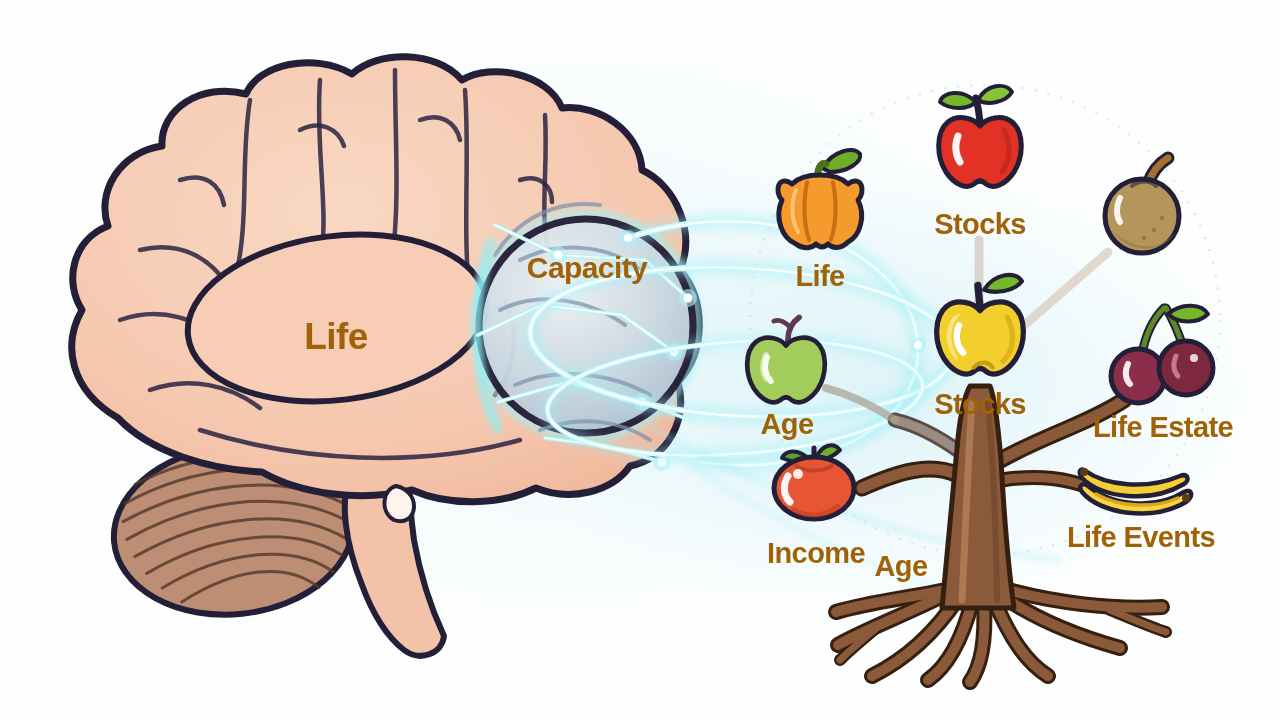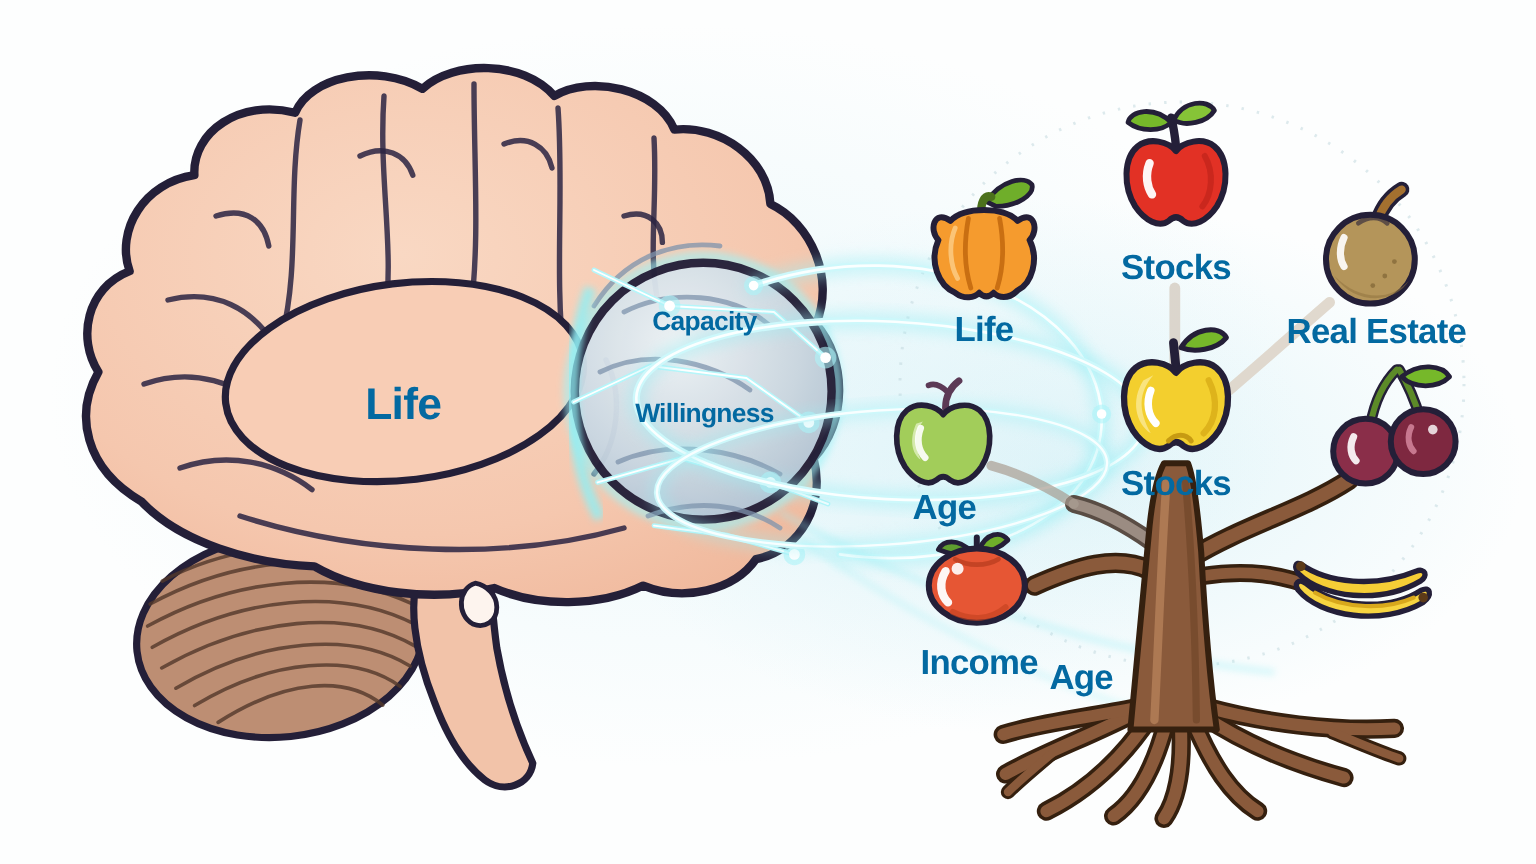--- a/index.html
+++ b/index.html
@@ -6,7 +6,7 @@
   .stage{position:relative;width:1280px;height:720px;overflow:hidden;background:#fdfefe;
          font-family:"Liberation Sans",sans-serif;}
   .stage svg{position:absolute;left:0;top:0;}
-  .label{position:absolute;transform:translate(-50%,-50%);font-weight:bold;color:#0369a1;
+  .label{position:absolute;transform:translate(-50%,-50%);font-weight:bold;color:#a16207;
          white-space:nowrap;letter-spacing:-0.6px;z-index:5;}
   .lbl-xl{font-size:37px;}
   .lbl-lg{font-size:22px;}

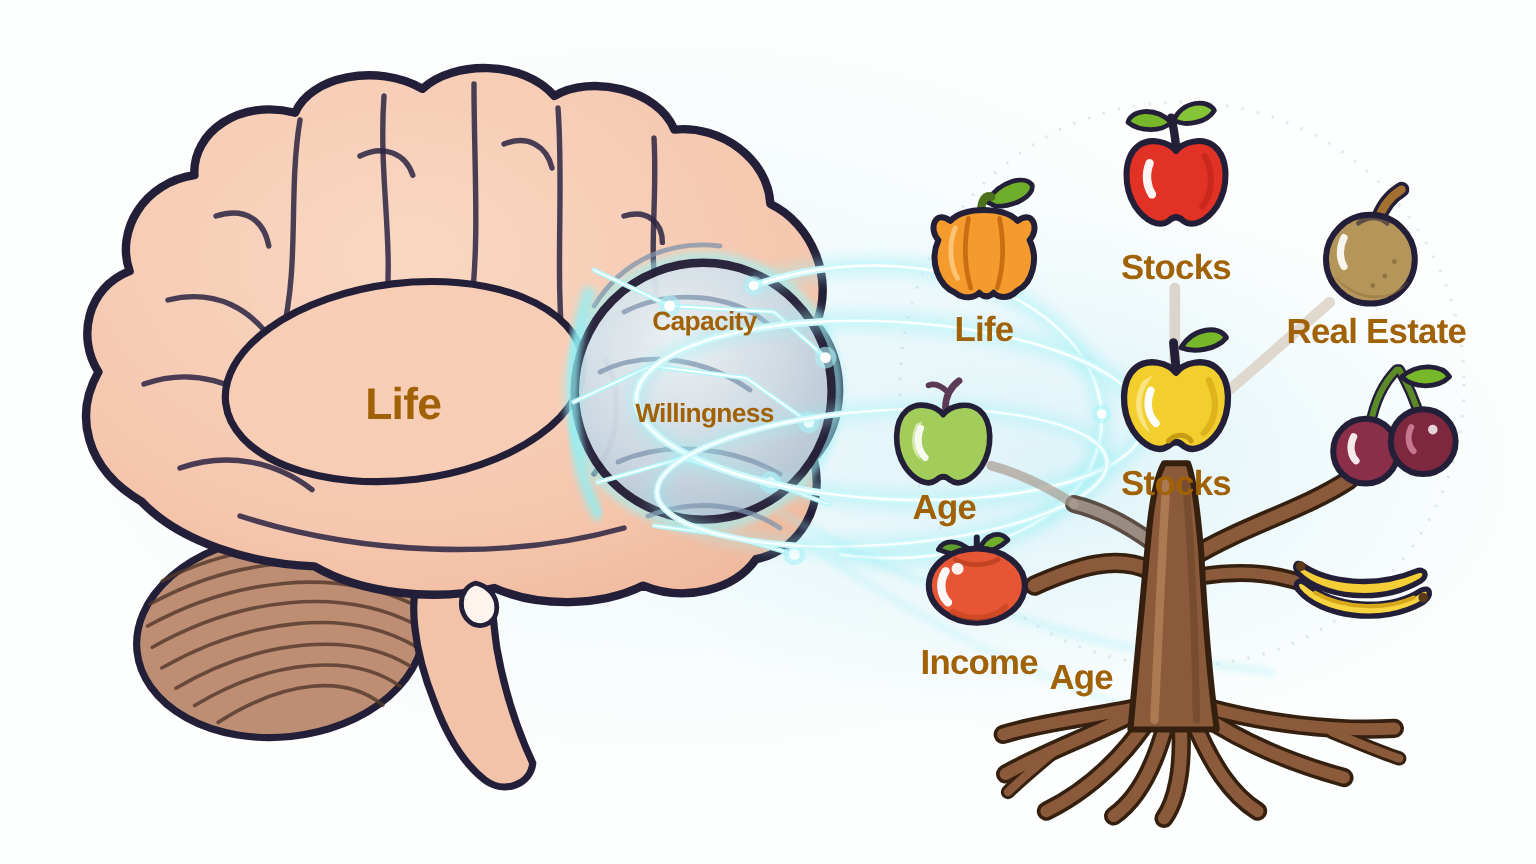--- a/index.html
+++ b/index.html
@@ -9,7 +9,7 @@
   .label{position:absolute;transform:translate(-50%,-50%);font-weight:bold;color:#a16207;
          white-space:nowrap;letter-spacing:-0.6px;z-index:5;}
   .lbl-xl{font-size:37px;}
-  .lbl-lg{font-size:22px;}
+  .lbl-lg{font-size:30px;}
   .lbl-md{font-size:29px;}
   
   .ink{stroke:#241f38;stroke-linecap:round;stroke-linejoin:round;}

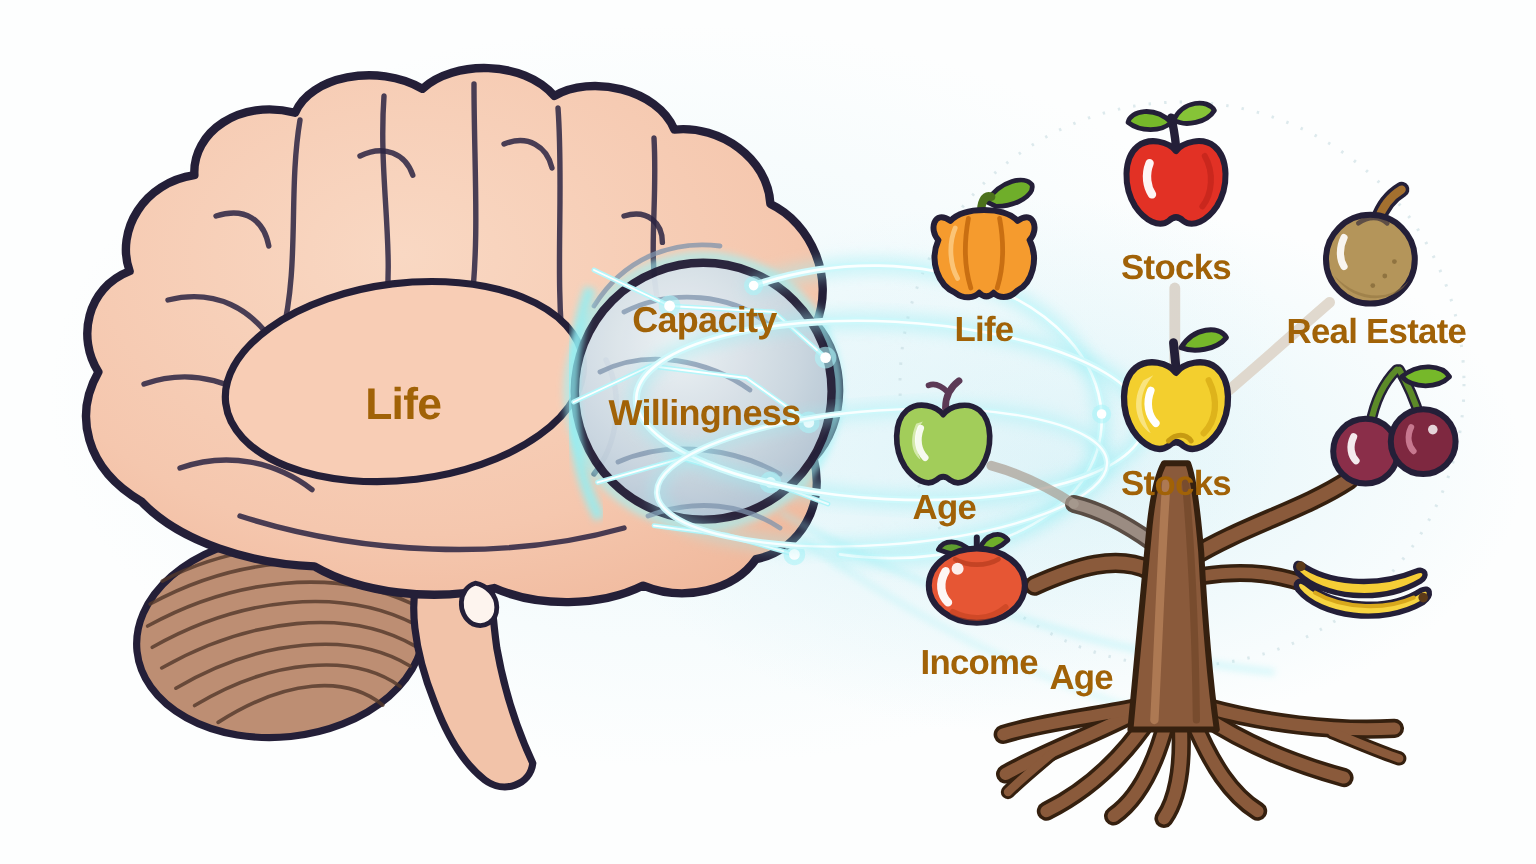--- a/index.html
+++ b/index.html
@@ -294,7 +294,6 @@
 <div class="label lbl-lg" style="left:587px;top:345px">Willingness</div>
 <div class="label lbl-md" style="left:820px;top:276px">Life</div>
 <div class="label lbl-md" style="left:980px;top:224px">Stocks</div>
-<div class="label lbl-md" style="left:1147px;top:277px">Real Estate</div>
 <div class="label lbl-md" style="left:787px;top:424px">Age</div>
 <div class="label lbl-md" style="left:980px;top:404px">Stocks</div>
 <div class="label lbl-md" style="left:816px;top:553px">Income</div>

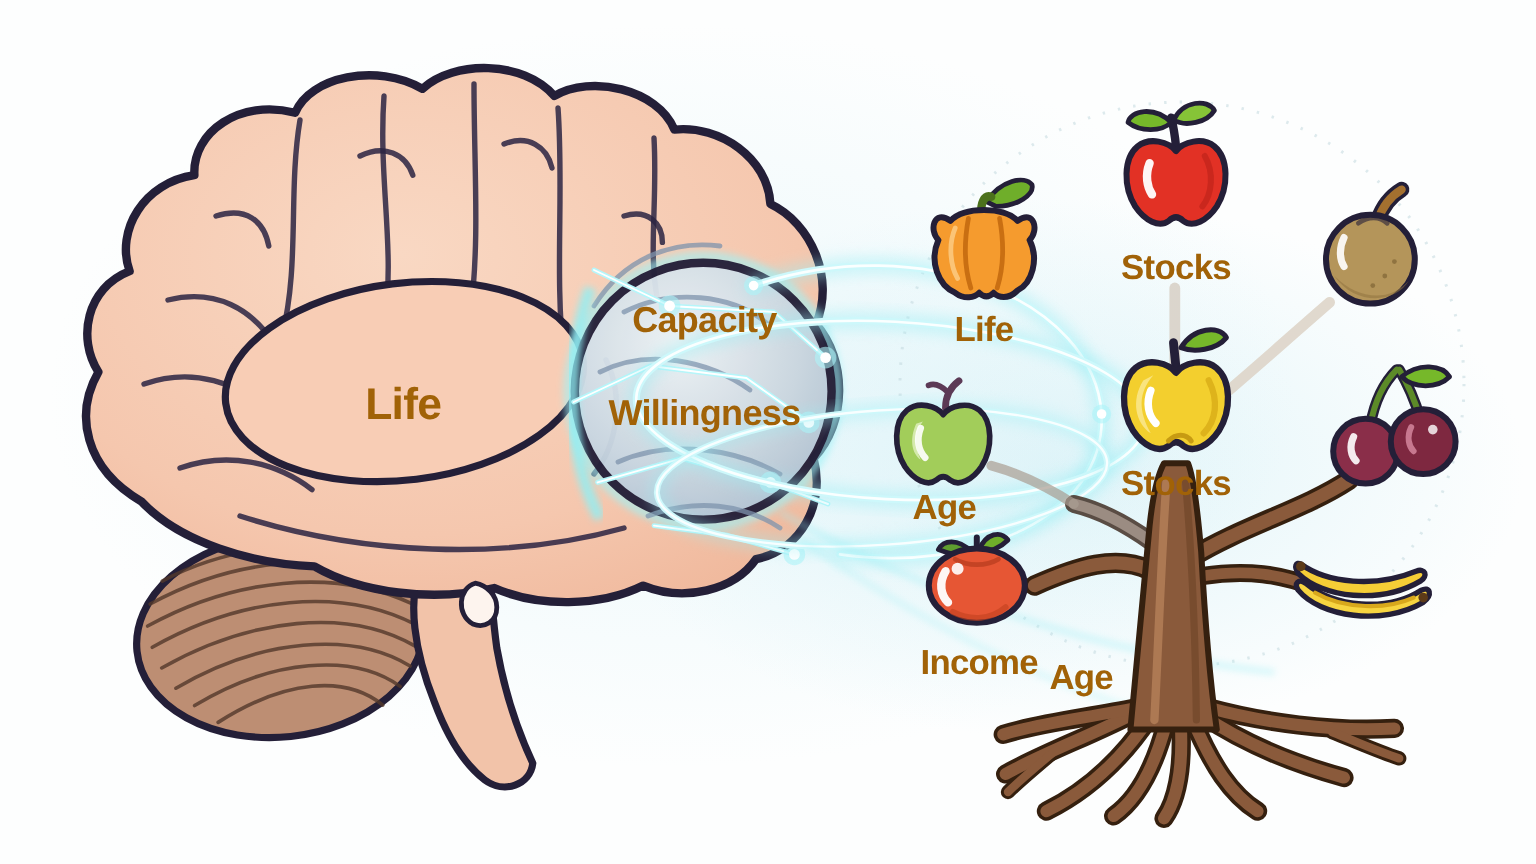--- a/index.html
+++ b/index.html
@@ -291,7 +291,6 @@
 
 <div class="label lbl-xl" style="left:336px;top:337px">Life</div>
 <div class="label lbl-lg" style="left:587px;top:268px">Capacity</div>
-<div class="label lbl-lg" style="left:587px;top:345px">Willingness</div>
 <div class="label lbl-md" style="left:820px;top:276px">Life</div>
 <div class="label lbl-md" style="left:980px;top:224px">Stocks</div>
 <div class="label lbl-md" style="left:787px;top:424px">Age</div>

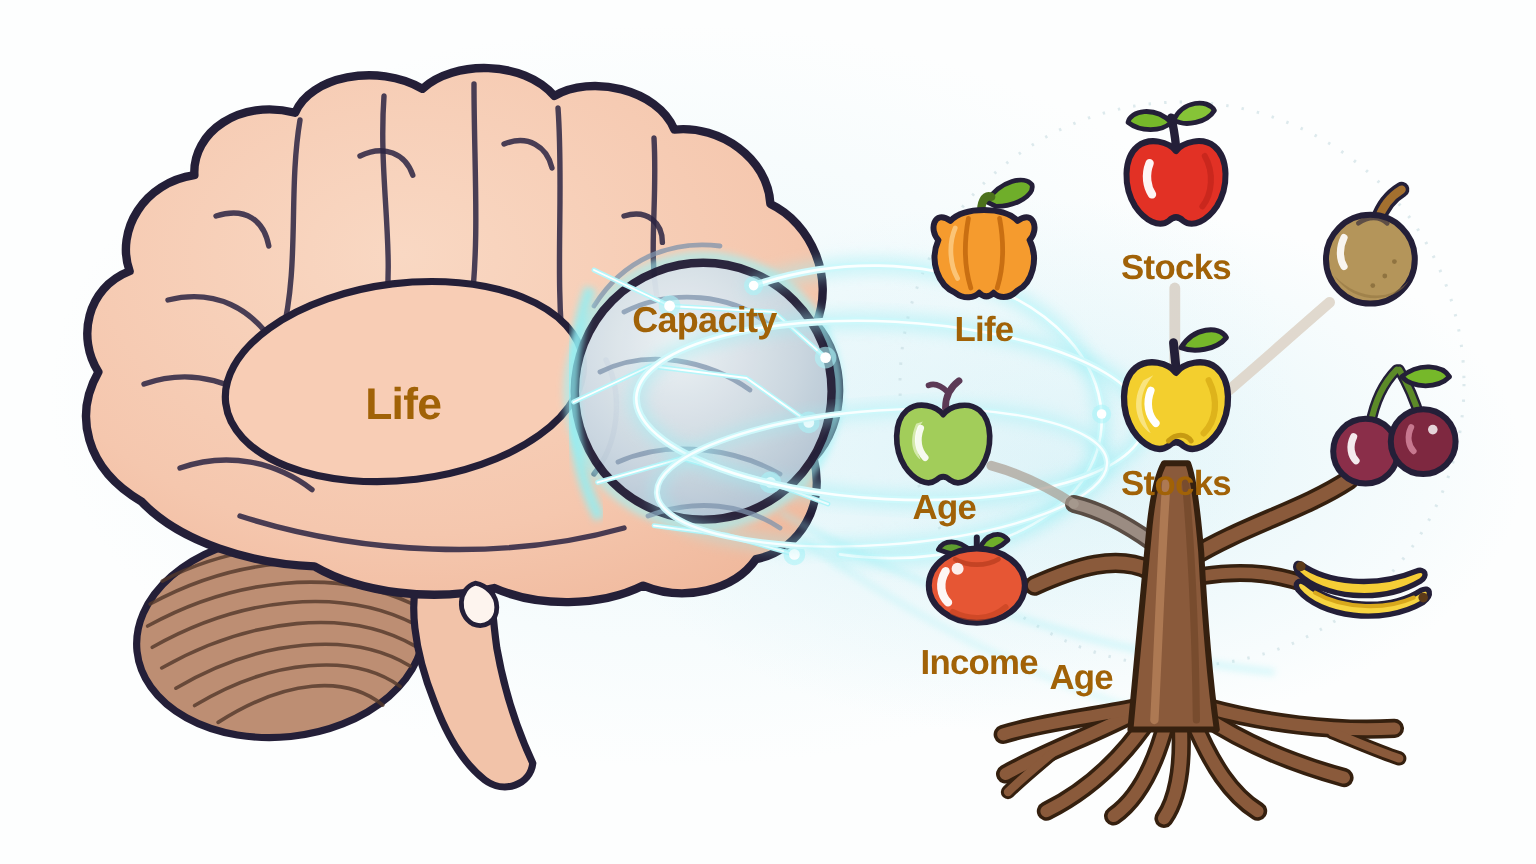--- a/index.html
+++ b/index.html
@@ -295,6 +295,7 @@
 <div class="label lbl-md" style="left:980px;top:224px">Stocks</div>
 <div class="label lbl-md" style="left:787px;top:424px">Age</div>
 <div class="label lbl-md" style="left:980px;top:404px">Stocks</div>
+<div class="label lbl-md" style="left:1163px;top:427px">Life Estate</div>
 <div class="label lbl-md" style="left:816px;top:553px">Income</div>
 <div class="label lbl-md" style="left:901px;top:566px">Age</div>
 </div>

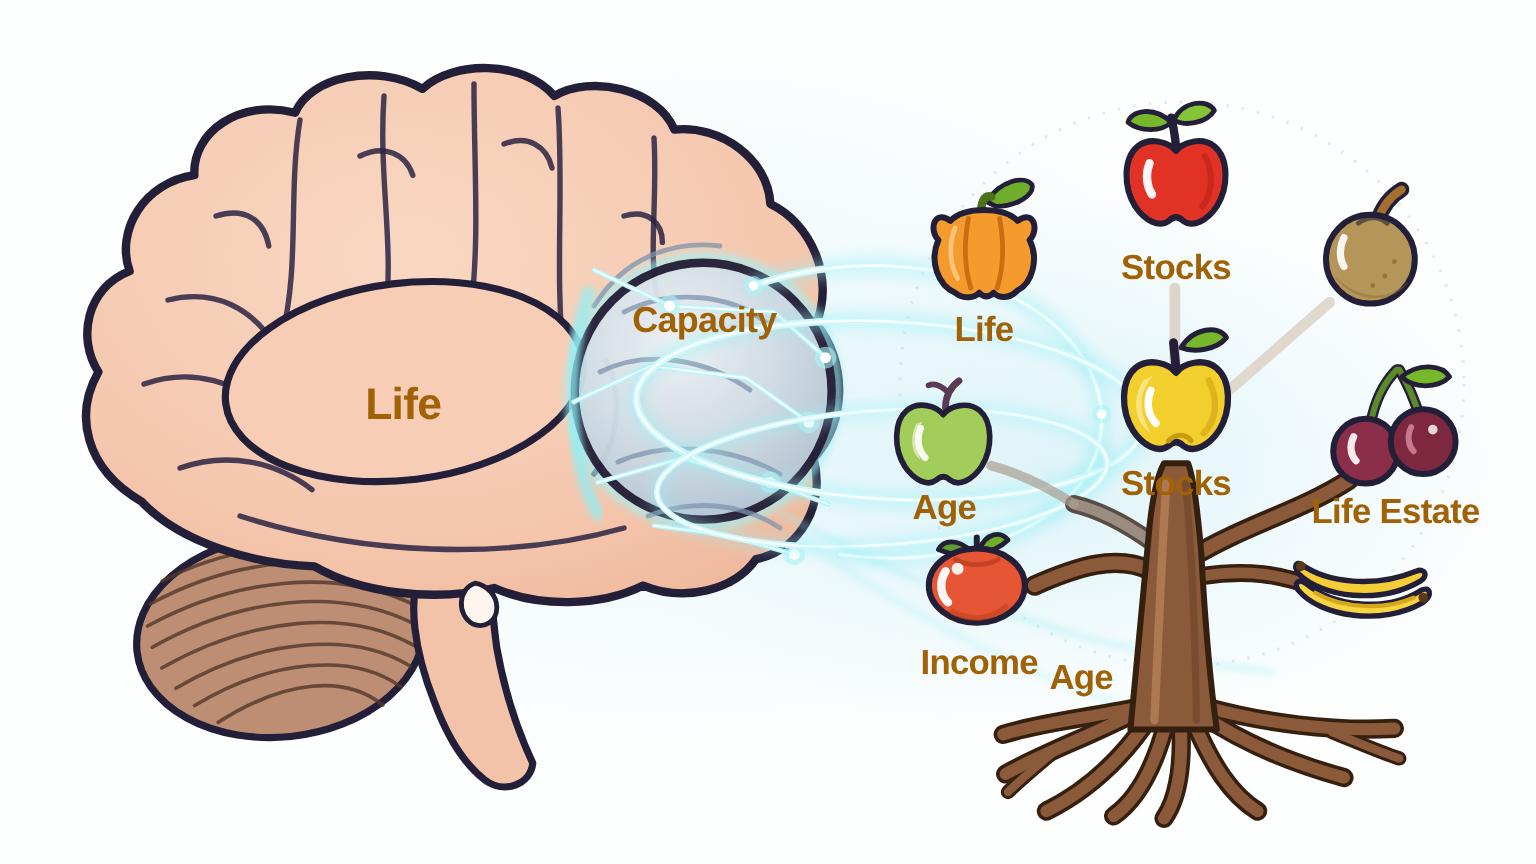--- a/index.html
+++ b/index.html
@@ -298,6 +298,7 @@
 <div class="label lbl-md" style="left:1163px;top:427px">Life Estate</div>
 <div class="label lbl-md" style="left:816px;top:553px">Income</div>
 <div class="label lbl-md" style="left:901px;top:566px">Age</div>
+<div class="label lbl-md" style="left:1141px;top:537px">Life Events</div>
 </div>
 
 </body></html>

